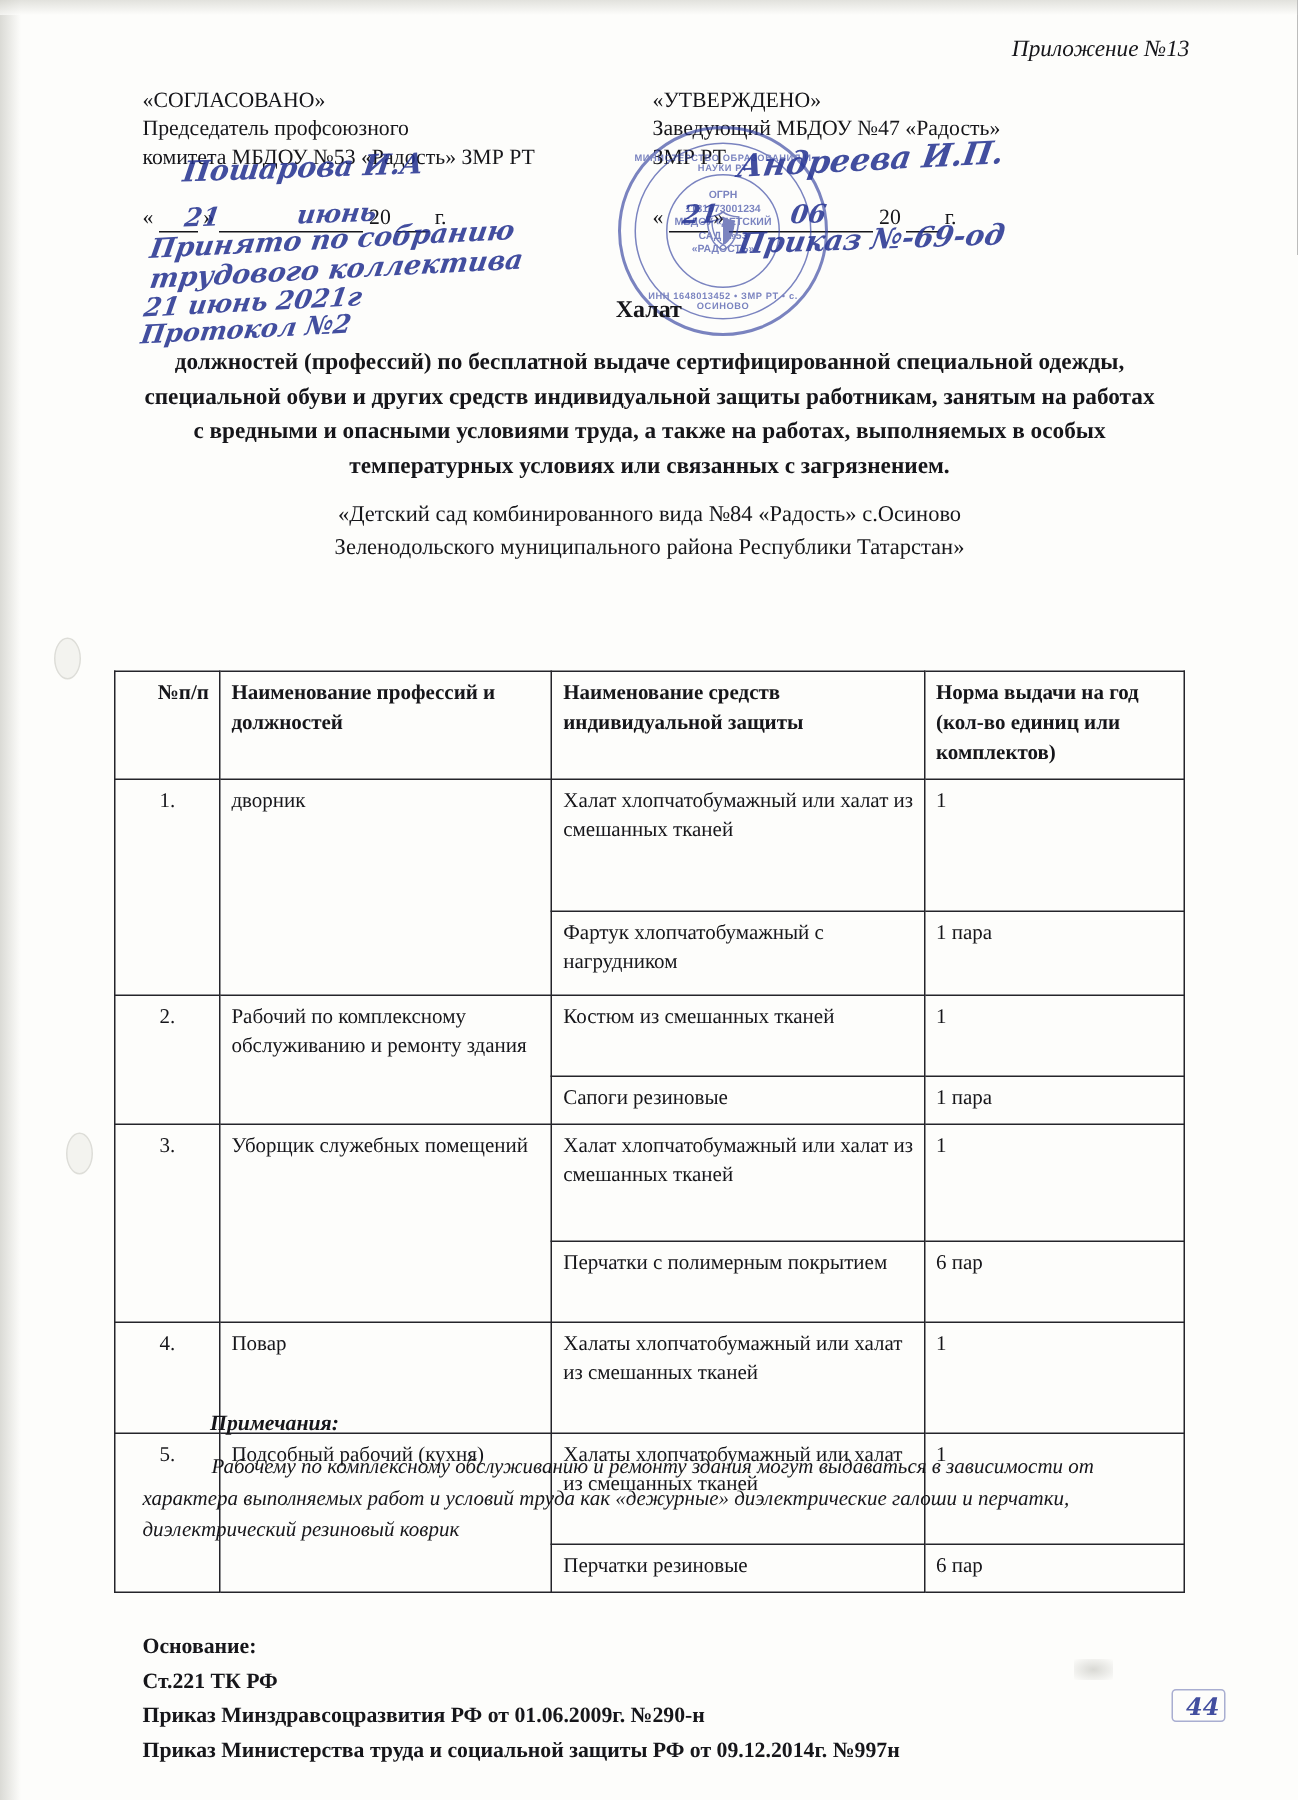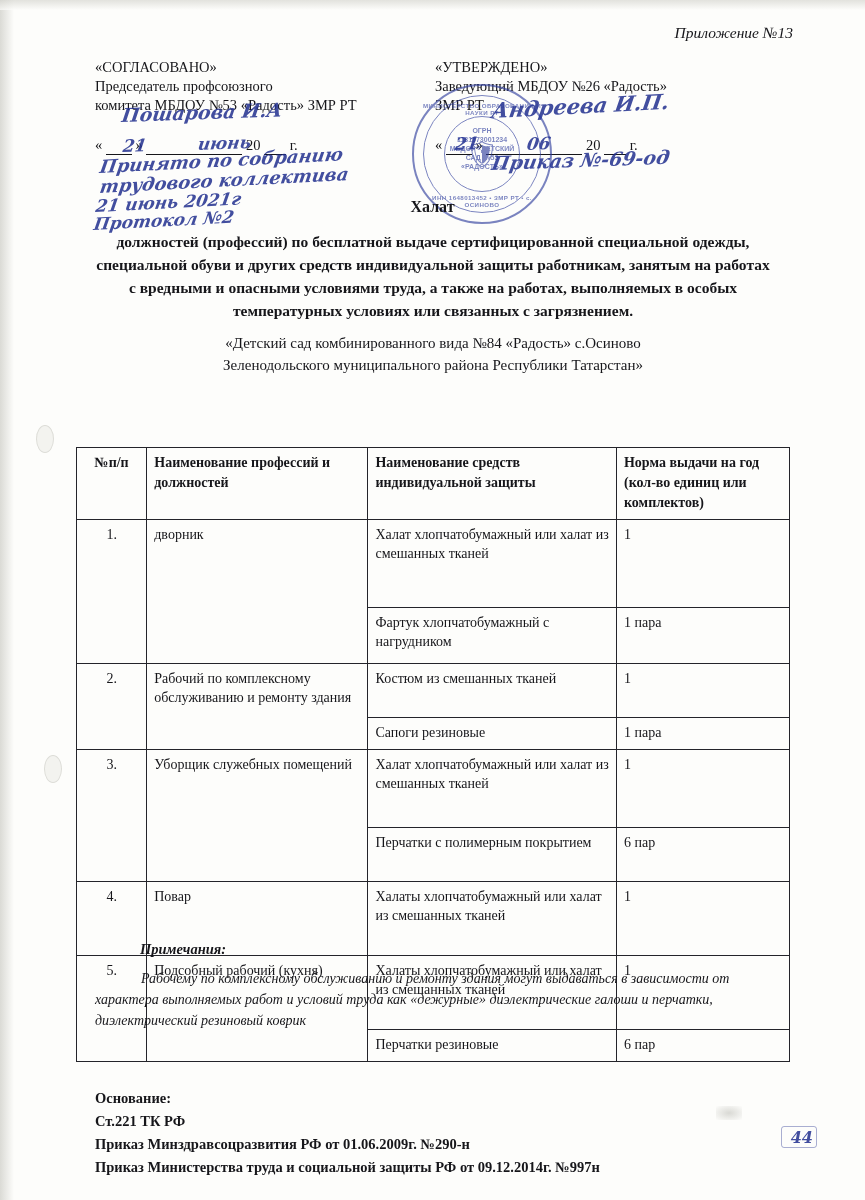--- a/index.html
+++ b/index.html
@@ -285,7 +285,7 @@
     </div>
     <div class="col right">
       <div>«УТВЕРЖДЕНО»</div>
-      <div>Заведующий МБДОУ №26 «Радость»</div>
+      <div>Заведующий МБДОУ №47 «Радость»</div>
       <div>ЗМР РТ</div>
     </div>
   </div>

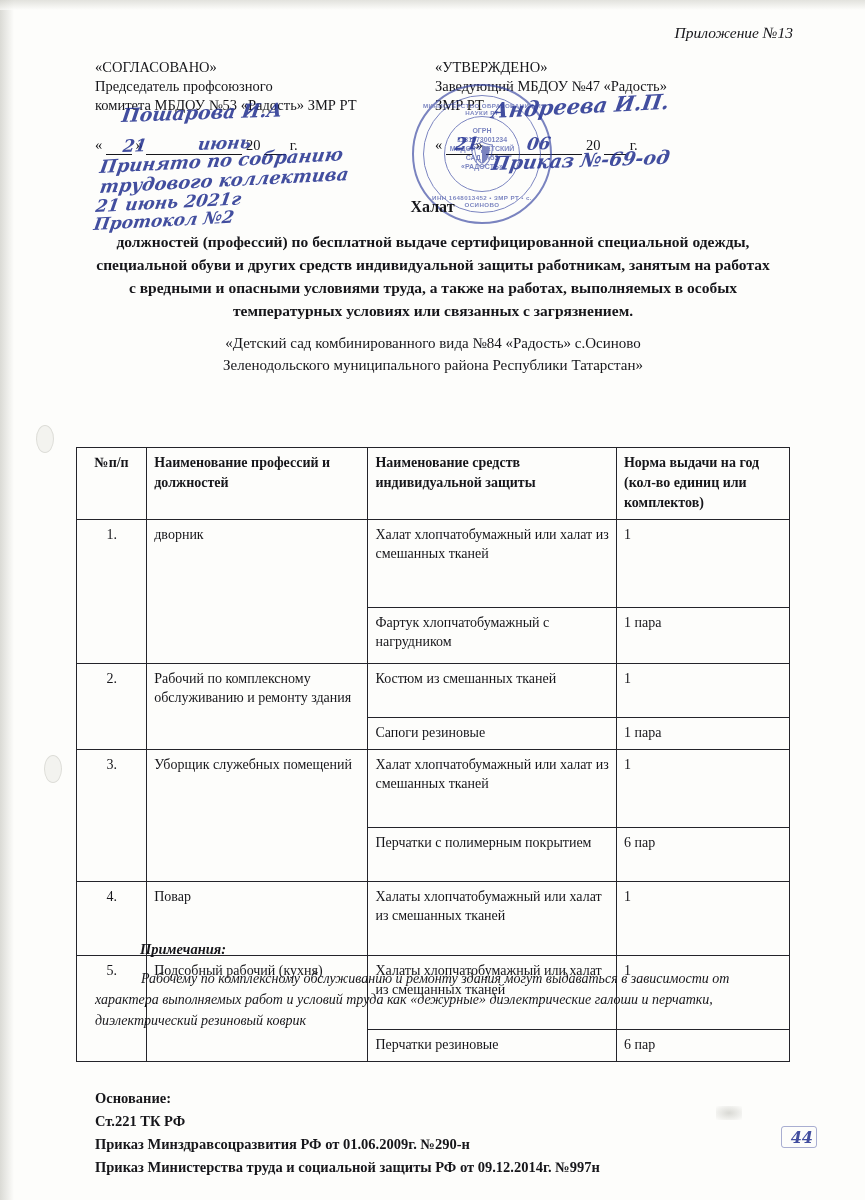--- a/index.html
+++ b/index.html
@@ -202,7 +202,7 @@
     text-align: left;
     line-height: 20px;
   }
-  table.main thead th.c-num { text-align: center; }
+  table.main thead th.c-num { text-align: right; }
   td.c-num { text-align: center; width: 52px; }
   th.c-num { width: 52px; }
   .c-prof { width: 196px; }

